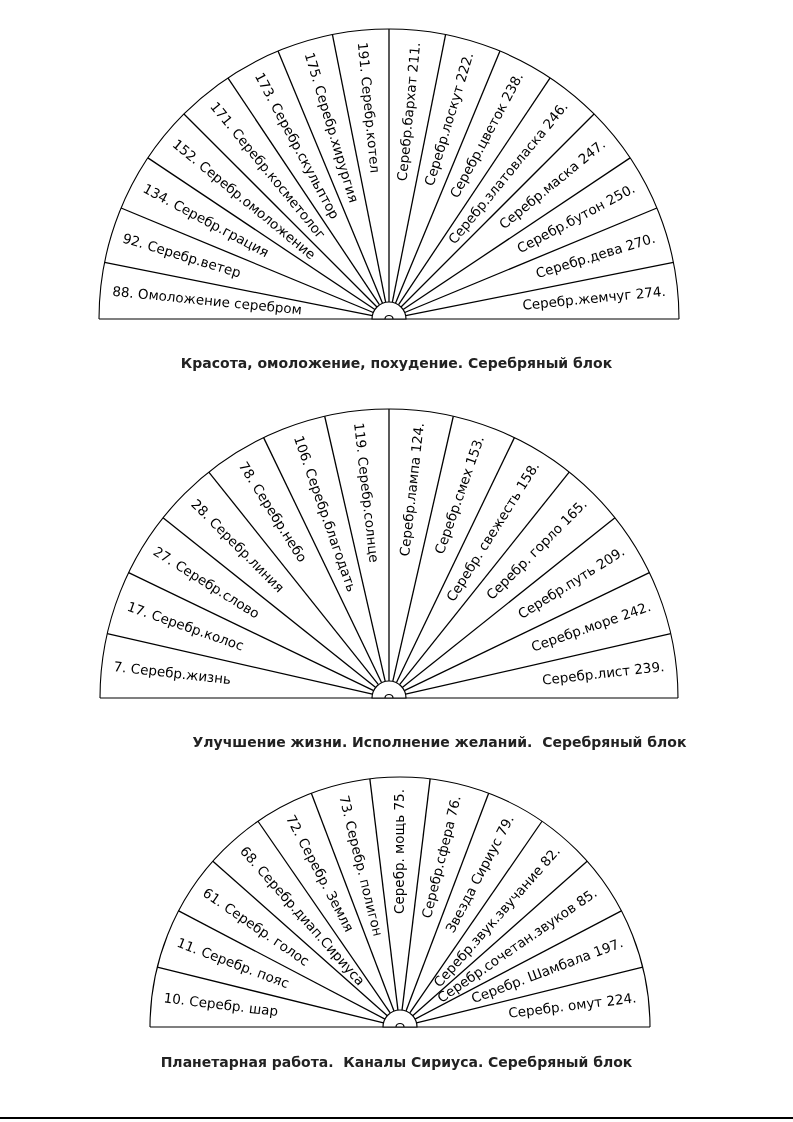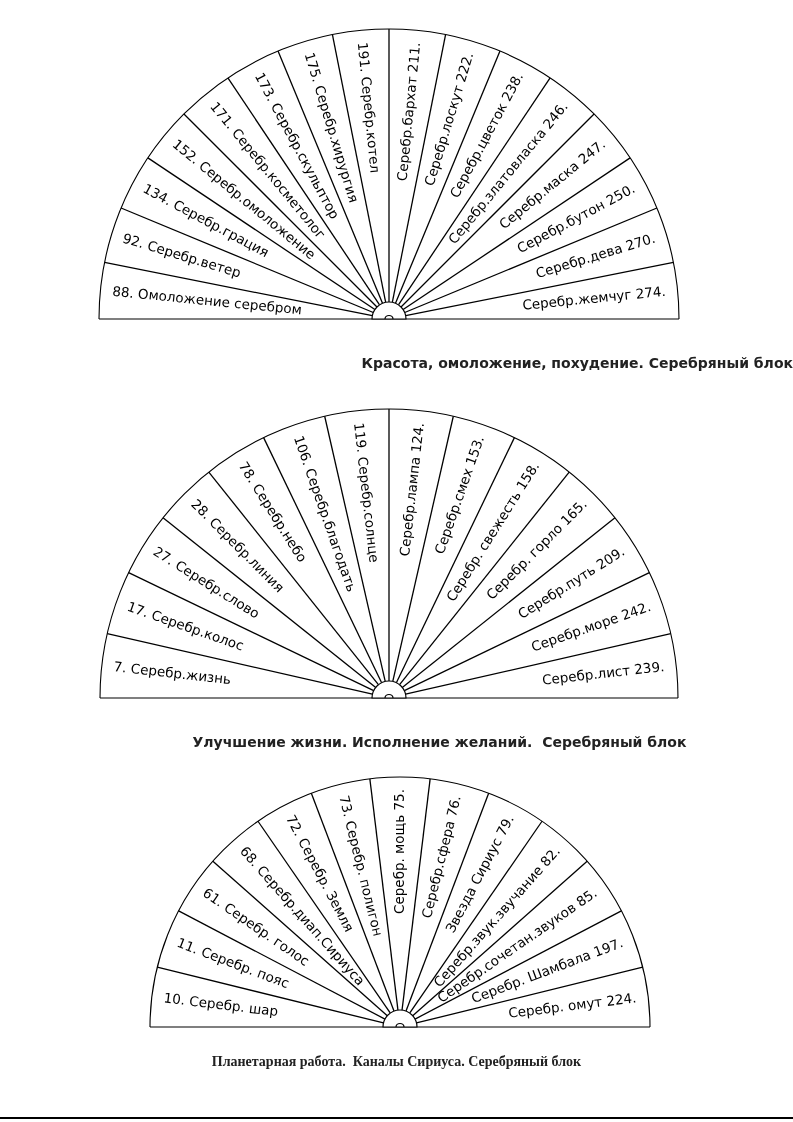--- a/index.html
+++ b/index.html
@@ -51,7 +51,7 @@
     <text font-size="13.5" font-family="DejaVu Sans, sans-serif" fill="#000" dominant-baseline="middle" text-anchor="end" transform="translate(655.029413333554,238.30085972325946) rotate(-16.875)">Серебр.дева 270.</text>
     <text font-size="13.5" font-family="DejaVu Sans, sans-serif" fill="#000" dominant-baseline="middle" text-anchor="end" transform="translate(665.6613540148708,291.7512349883822) rotate(-5.625)">Серебр.жемчуг 274.</text>
   </svg>
-<div class="caption" style="top:355px;text-align:right;">Красота, омоложение, похудение. Серебряный блок</div>
+<div class="caption" style="top:355px;">Красота, омоложение, похудение. Серебряный блок</div>
 
 <svg class="fan" width="793" height="1122" id="fan1">
     <line x1="100" y1="698" x2="678" y2="698" stroke="#000" stroke-width="1.2"></line>

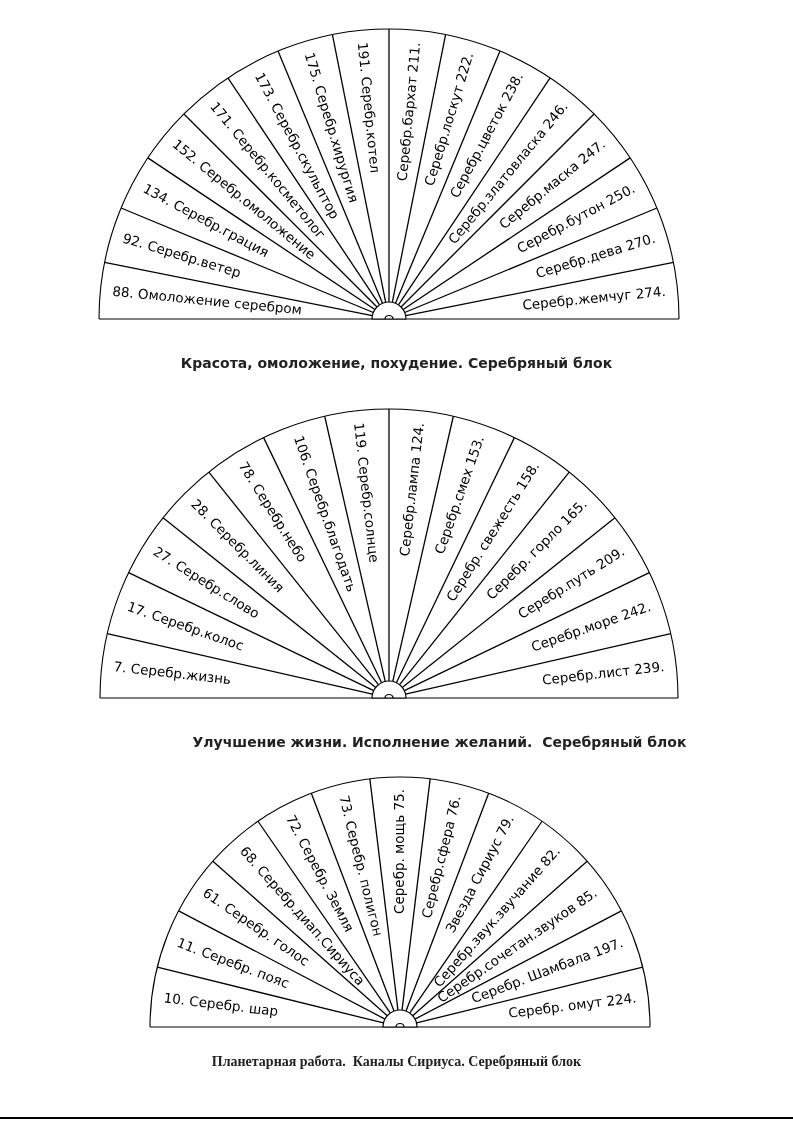--- a/index.html
+++ b/index.html
@@ -119,7 +119,7 @@
     <text font-size="13.5" font-family="DejaVu Sans, sans-serif" fill="#000" dominant-baseline="middle" text-anchor="end" transform="translate(622.5338657591287,942.6040368838765) rotate(-20.769230769230774)">Серебр. Шамбала 197.</text>
     <text font-size="13.5" font-family="DejaVu Sans, sans-serif" fill="#000" dominant-baseline="middle" text-anchor="end" transform="translate(636.2647120353369,998.3122700992332) rotate(-6.923076923076906)">Серебр. омут 224.</text>
   </svg>
-<div class="caption" style="top:1054px;font-family:Liberation Serif, serif;">Планетарная работа.  Каналы Сириуса. Серебряный блок</div>
+<div class="caption" style="top:1054px;">Планетарная работа.  Каналы Сириуса. Серебряный блок</div>
 
 <div class="bottom-rule"></div>
 

